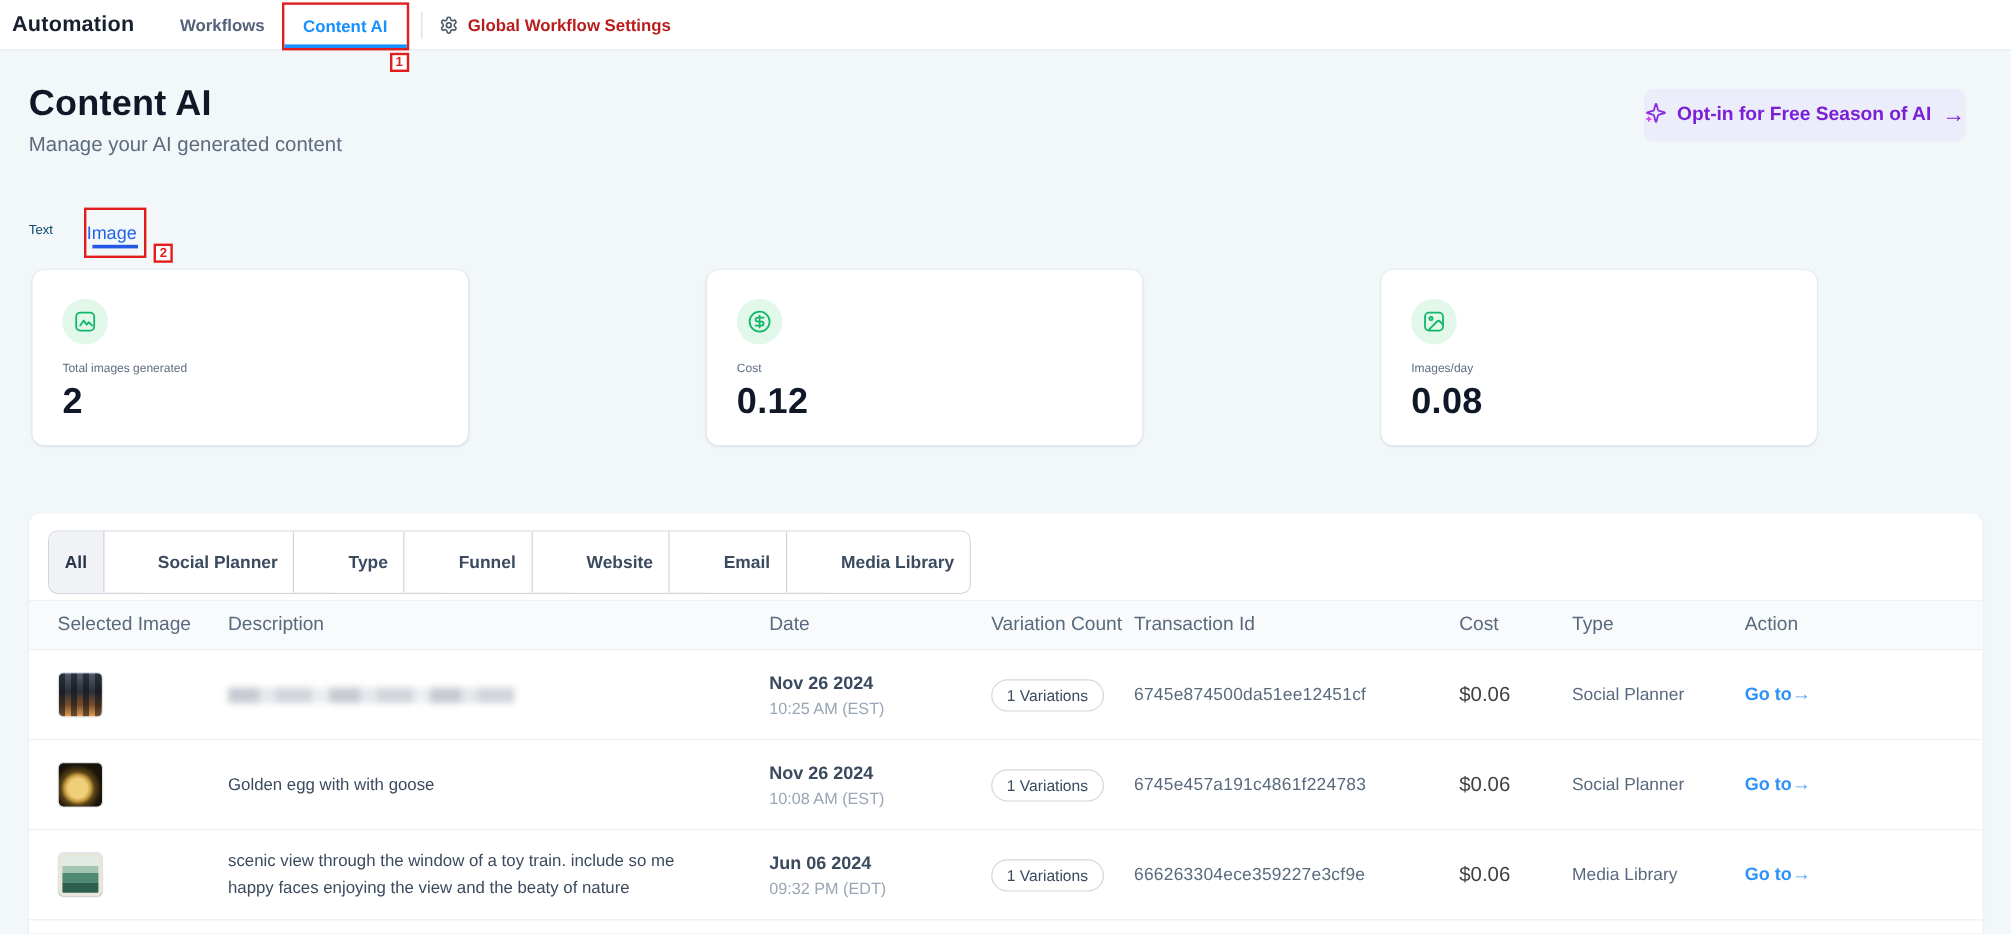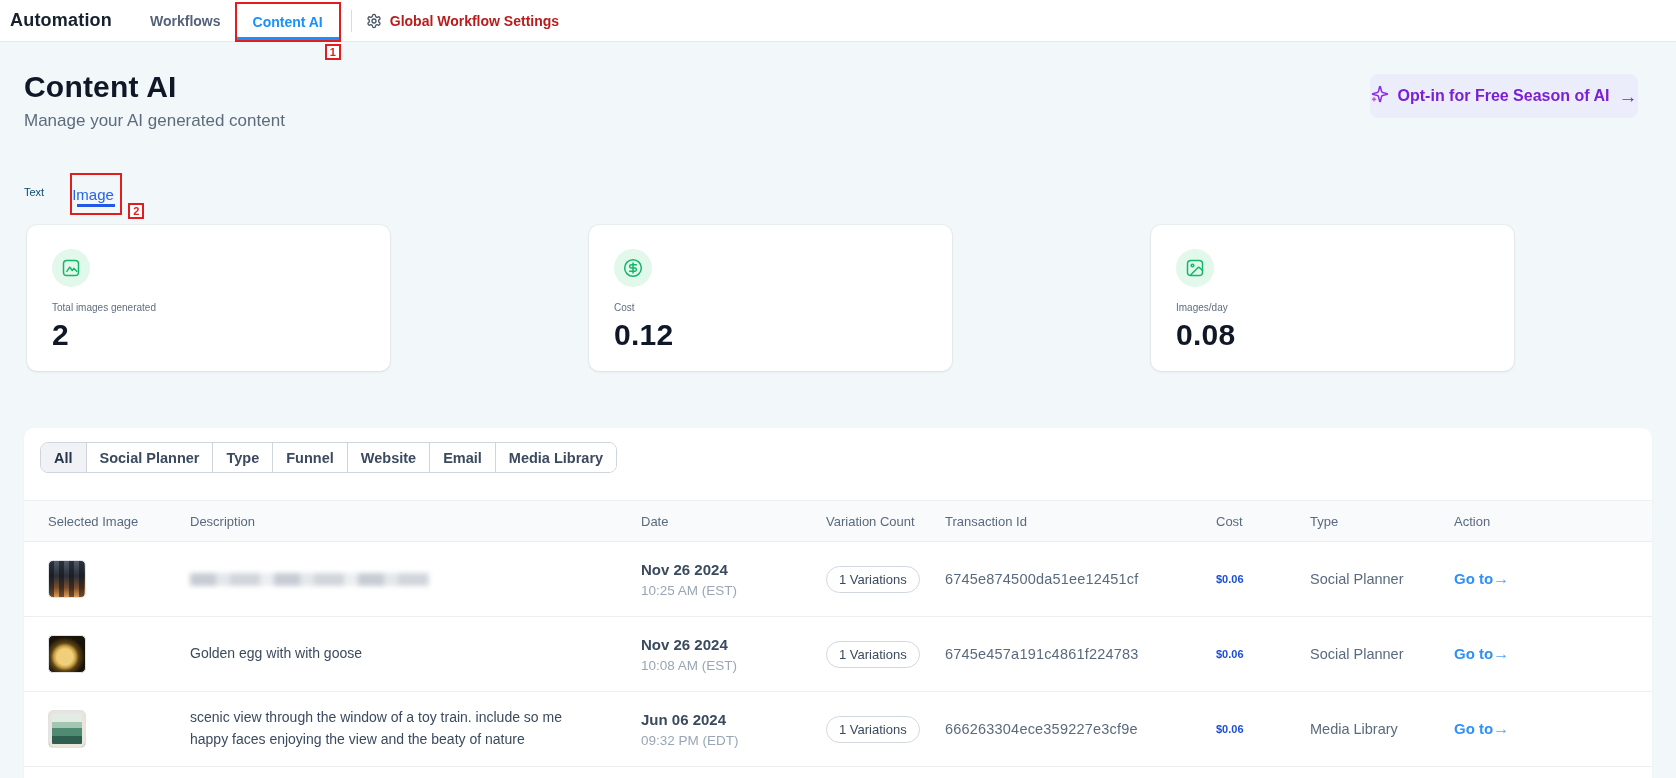--- a/index.html
+++ b/index.html
@@ -81,8 +81,8 @@
     box-shadow:0 1px 2px rgba(16,24,40,.05);
   }
   .filters {
-    position:absolute; left:16px; top:14px; height:31px;
-    display:inline-flex; border:1px solid #cfd5dd; border-radius:8px; overflow:hidden; background:#fff;
+    position:absolute; left:16px; top:14px; height:53px;
+    display:inline-flex; border:1px solid #cfd5dd; border-radius:8px; overflow:hidden; background:#fff;gap:32px;
   }
   .filter-btn {
     padding:0 13px; font-size:14.5px; font-weight:600; color:#3b4a5e;

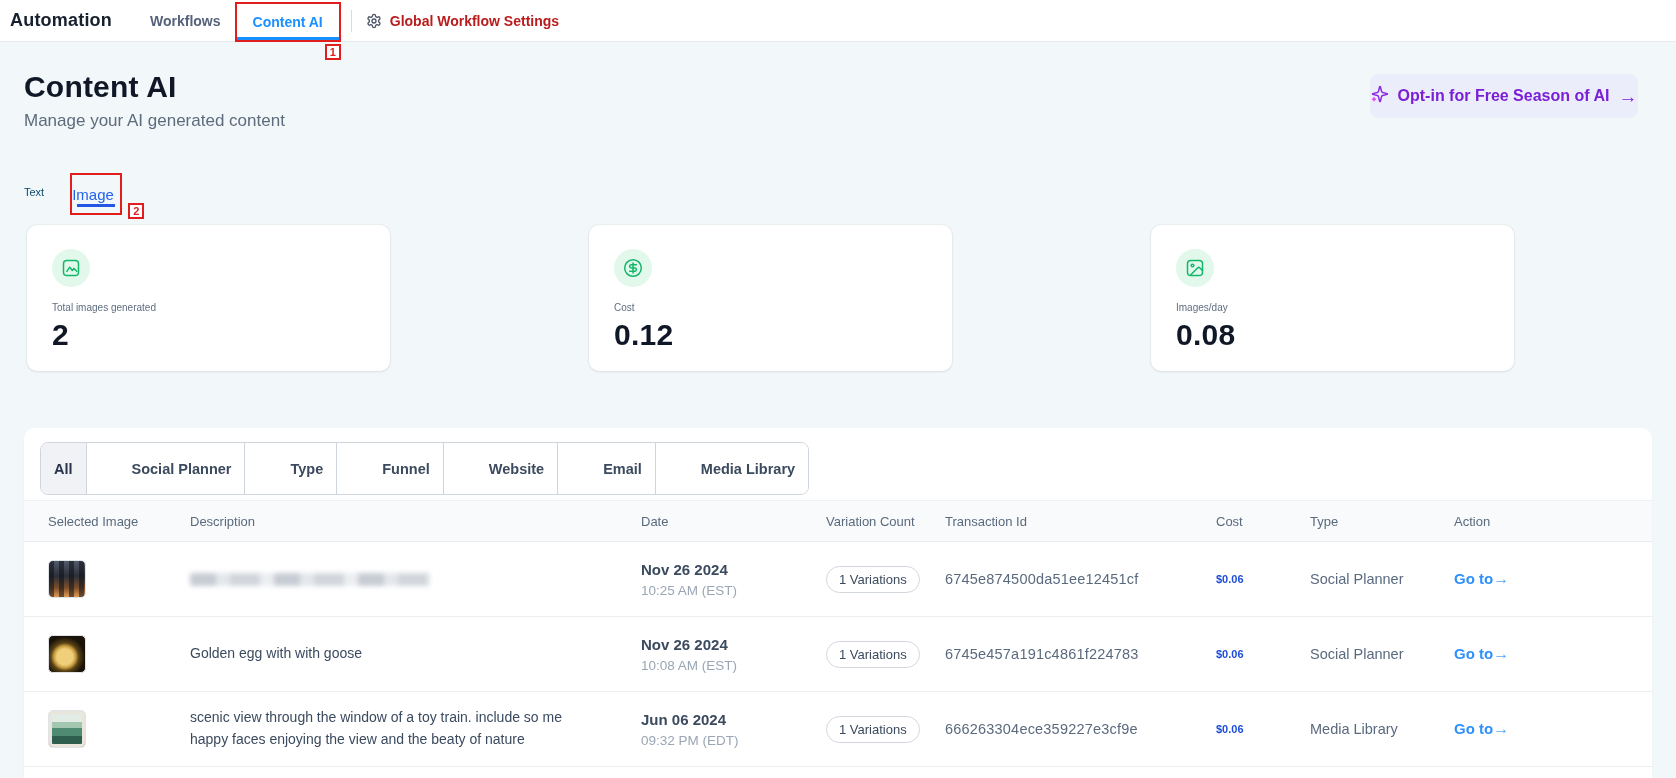--- a/index.html
+++ b/index.html
@@ -99,7 +99,7 @@
   .thead {
     position:absolute; left:0; top:72px; height:42px;
     background:#f9fafb; border-top:1px solid #eef0f3; border-bottom:1px solid #e9ecf0;
-    color:#5a6a7e; font-size:13px;
+    color:#5a6a7e; font-size:16px;
   }
   .trow { position:absolute; left:0; height:75px; border-bottom:1px solid #eceef2; background:#fff; }
   .trow.r0 { top:114px; } .trow.r1 { top:189px; } .trow.r2 { top:264px; }

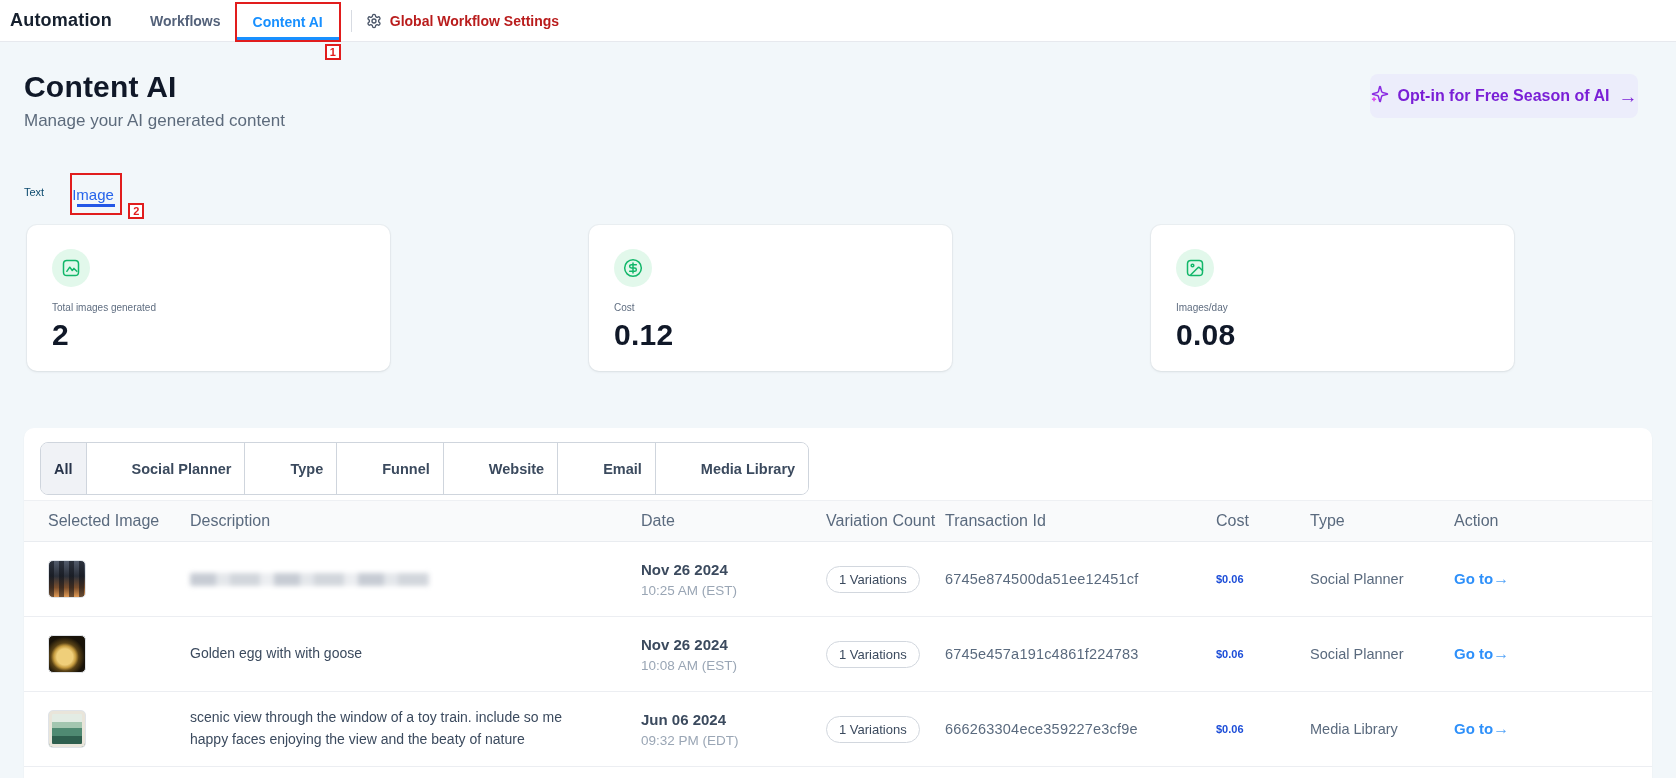--- a/index.html
+++ b/index.html
@@ -133,7 +133,7 @@
     font-size:13px; color:#3b4a5e; background:#fff;
   }
   .txn  { font-size:14.5px; color:#5a6a7e; letter-spacing:.2px; }
-  .cost { font-size:11px;  color:#1d4ed8; font-weight:700; }
+  .cost { font-size:17px;  color:#404040; font-weight:400; }
   .type { font-size:14.5px; color:#5a6a7e; }
   .goto { display:flex; gap:0; font-size:15px; font-weight:600; color:#2e90fa; cursor:pointer; }
   .goto .arrow { font-size:16px; font-weight:400; color:#56a5f8; }

